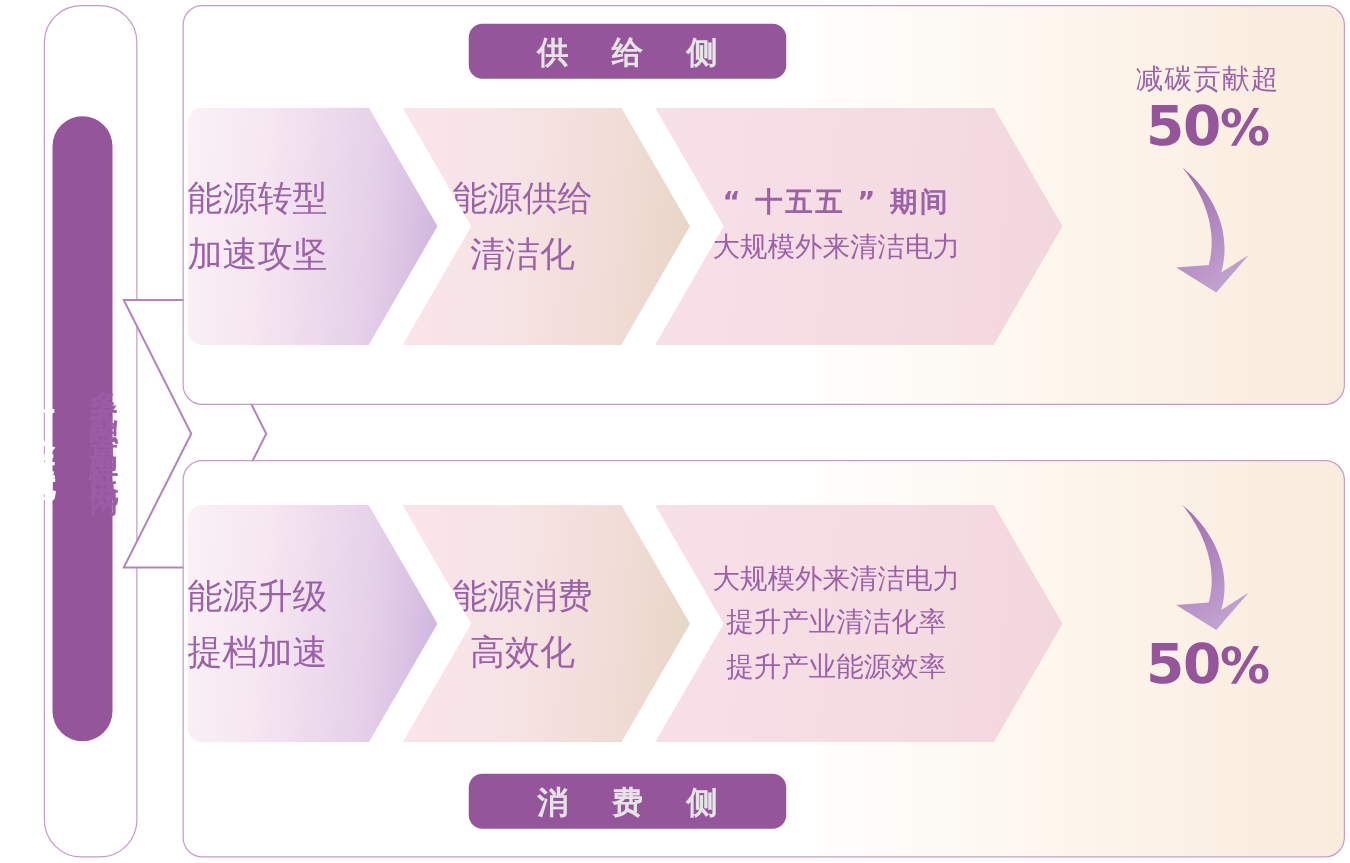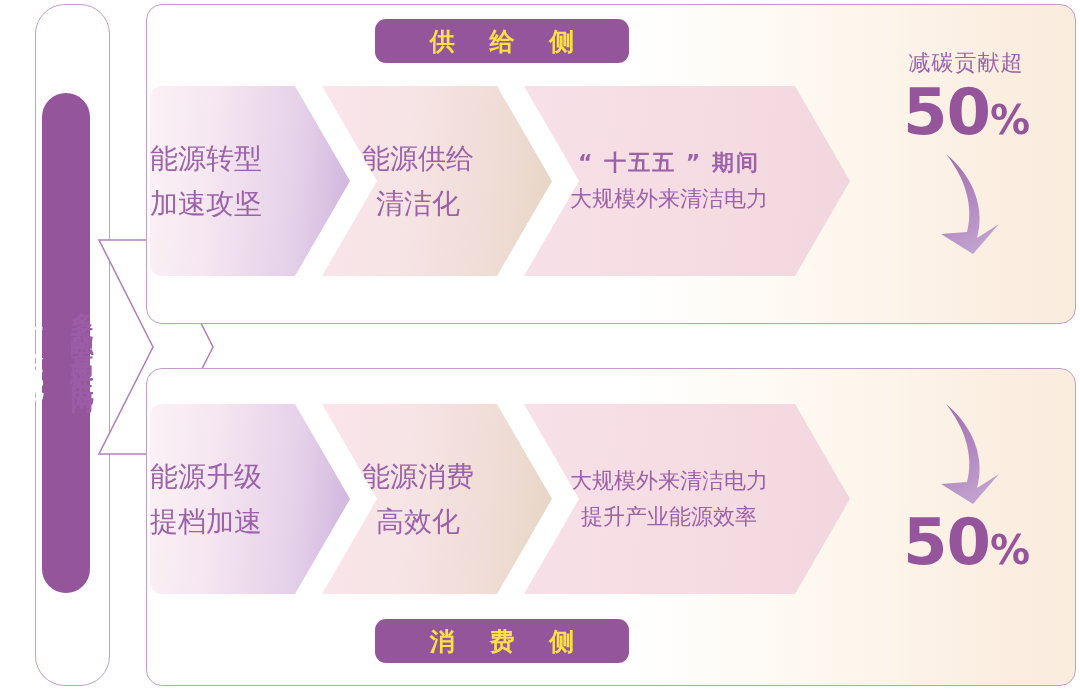--- a/index.html
+++ b/index.html
@@ -59,7 +59,7 @@
     width: 254px; height: 44px;
     background: #95559b;
     border-radius: 11px;
-    color: #fde047;
+    color: #e5e5e5;
     font-size: 25px; font-weight: bold; letter-spacing: 13px;
     display: flex; align-items: center; justify-content: center;
     text-indent: 13px;

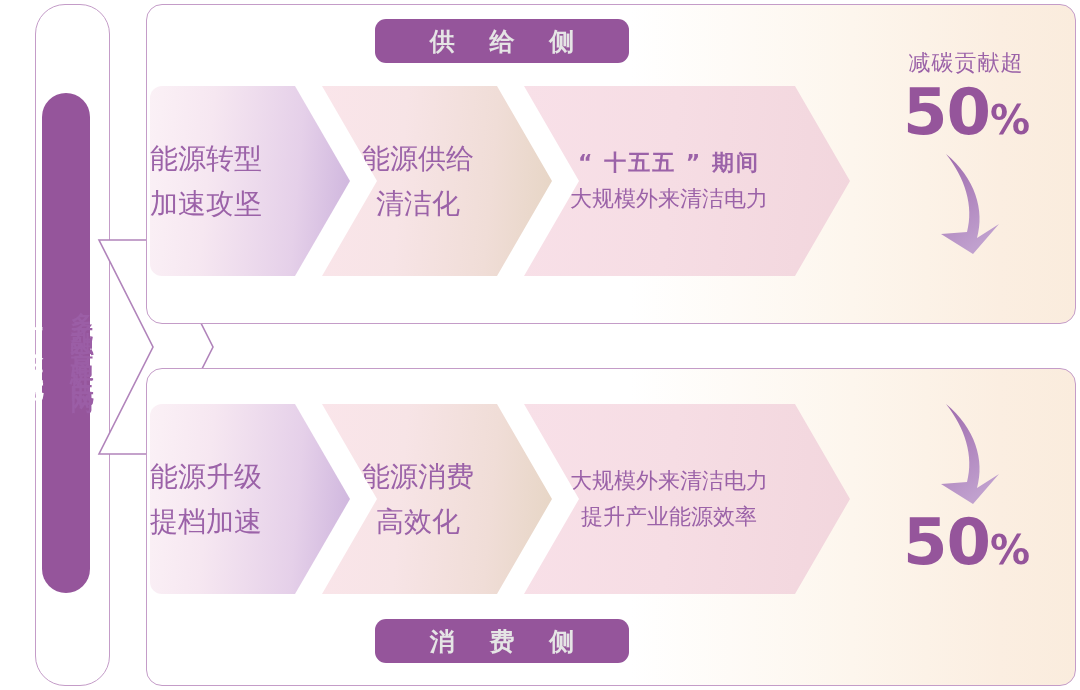--- a/index.html
+++ b/index.html
@@ -109,7 +109,7 @@
     color: #95559b; font-weight: bold; letter-spacing: -1px;
     line-height: 1.0; margin-top: 2px;
   }
-  .stat-value .num { font-size: 64px; }
+  .stat-value .num { font-size: 44px; }
   .stat-value .pct { font-size: 40px; }
   .stat-arrow { height: 108px; display:flex; align-items:center; justify-content:center; }
   #stat-supply .stat-arrow  { margin-top: 6px; }

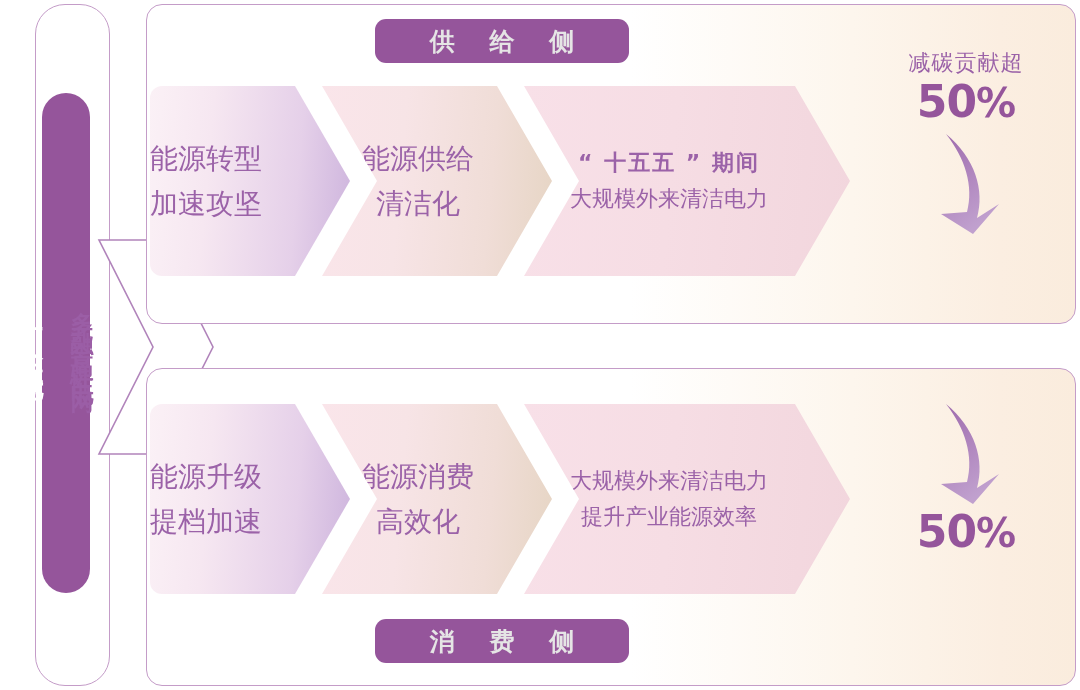--- a/index.html
+++ b/index.html
@@ -200,6 +200,7 @@
     <div class="arrow a3 arrow-lg">
       <div class="lines">
         <div>大规模外来清洁电力</div>
+        <div>提升产业清洁化率</div>
         <div>提升产业能源效率</div>
       </div>
     </div>

